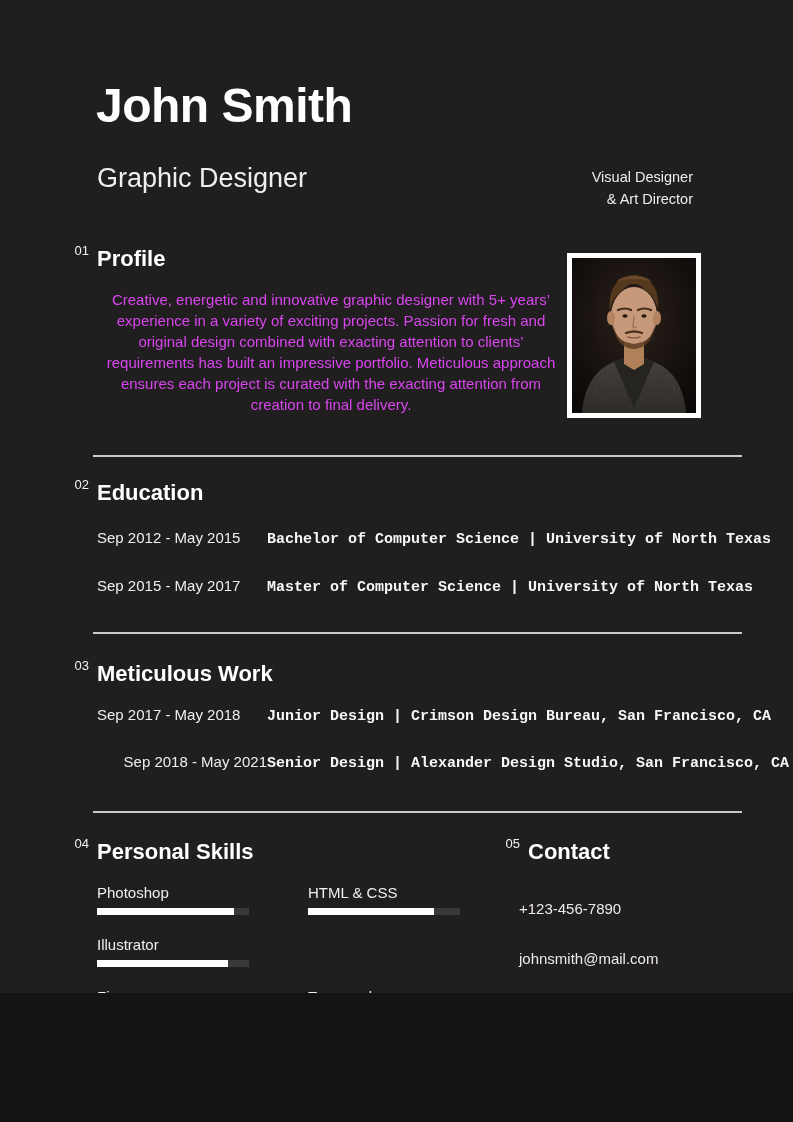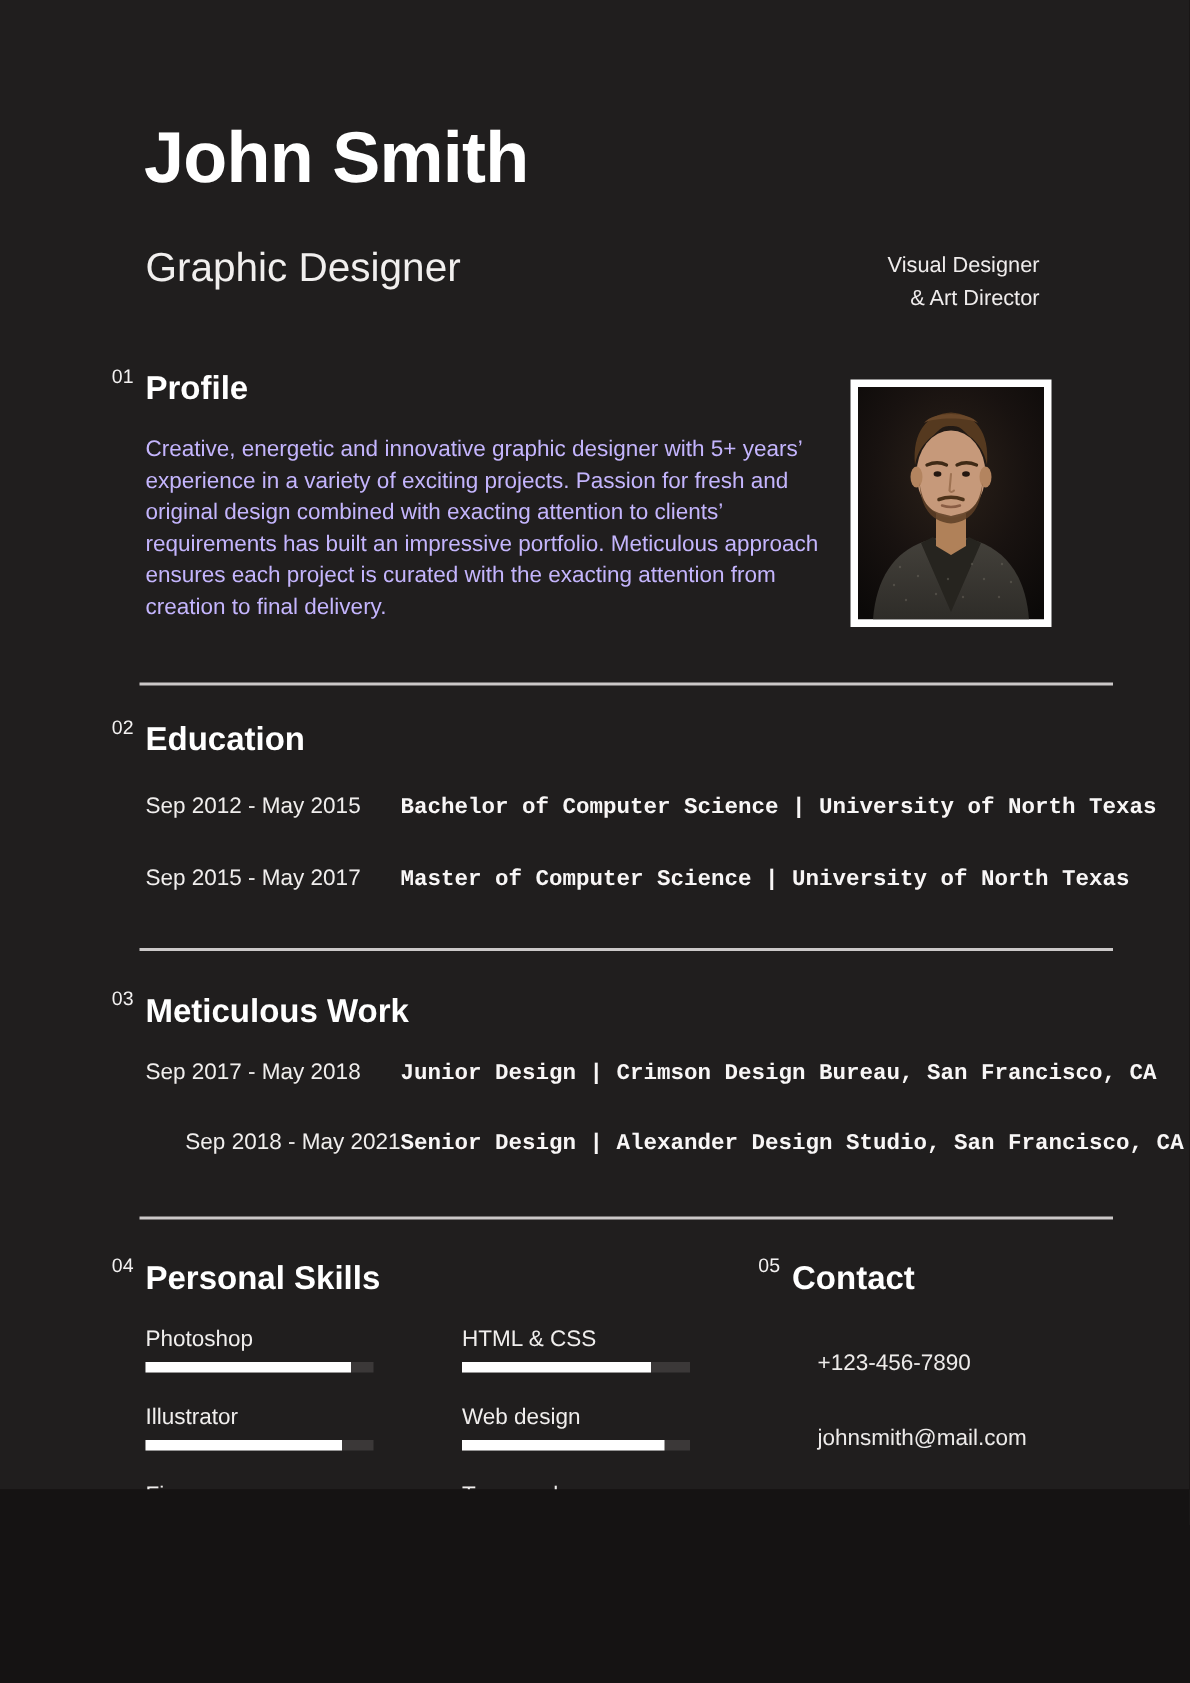--- a/index.html
+++ b/index.html
@@ -47,7 +47,7 @@
 
   .profile-text {
     left: 97px; top: 289px; width: 468px;
-    font-size: 15px; line-height: 21px; color: #c4b5fd;
+    font-size: 15px; line-height: 21px; color: #d946ef; text-align: center;
   }
 
   

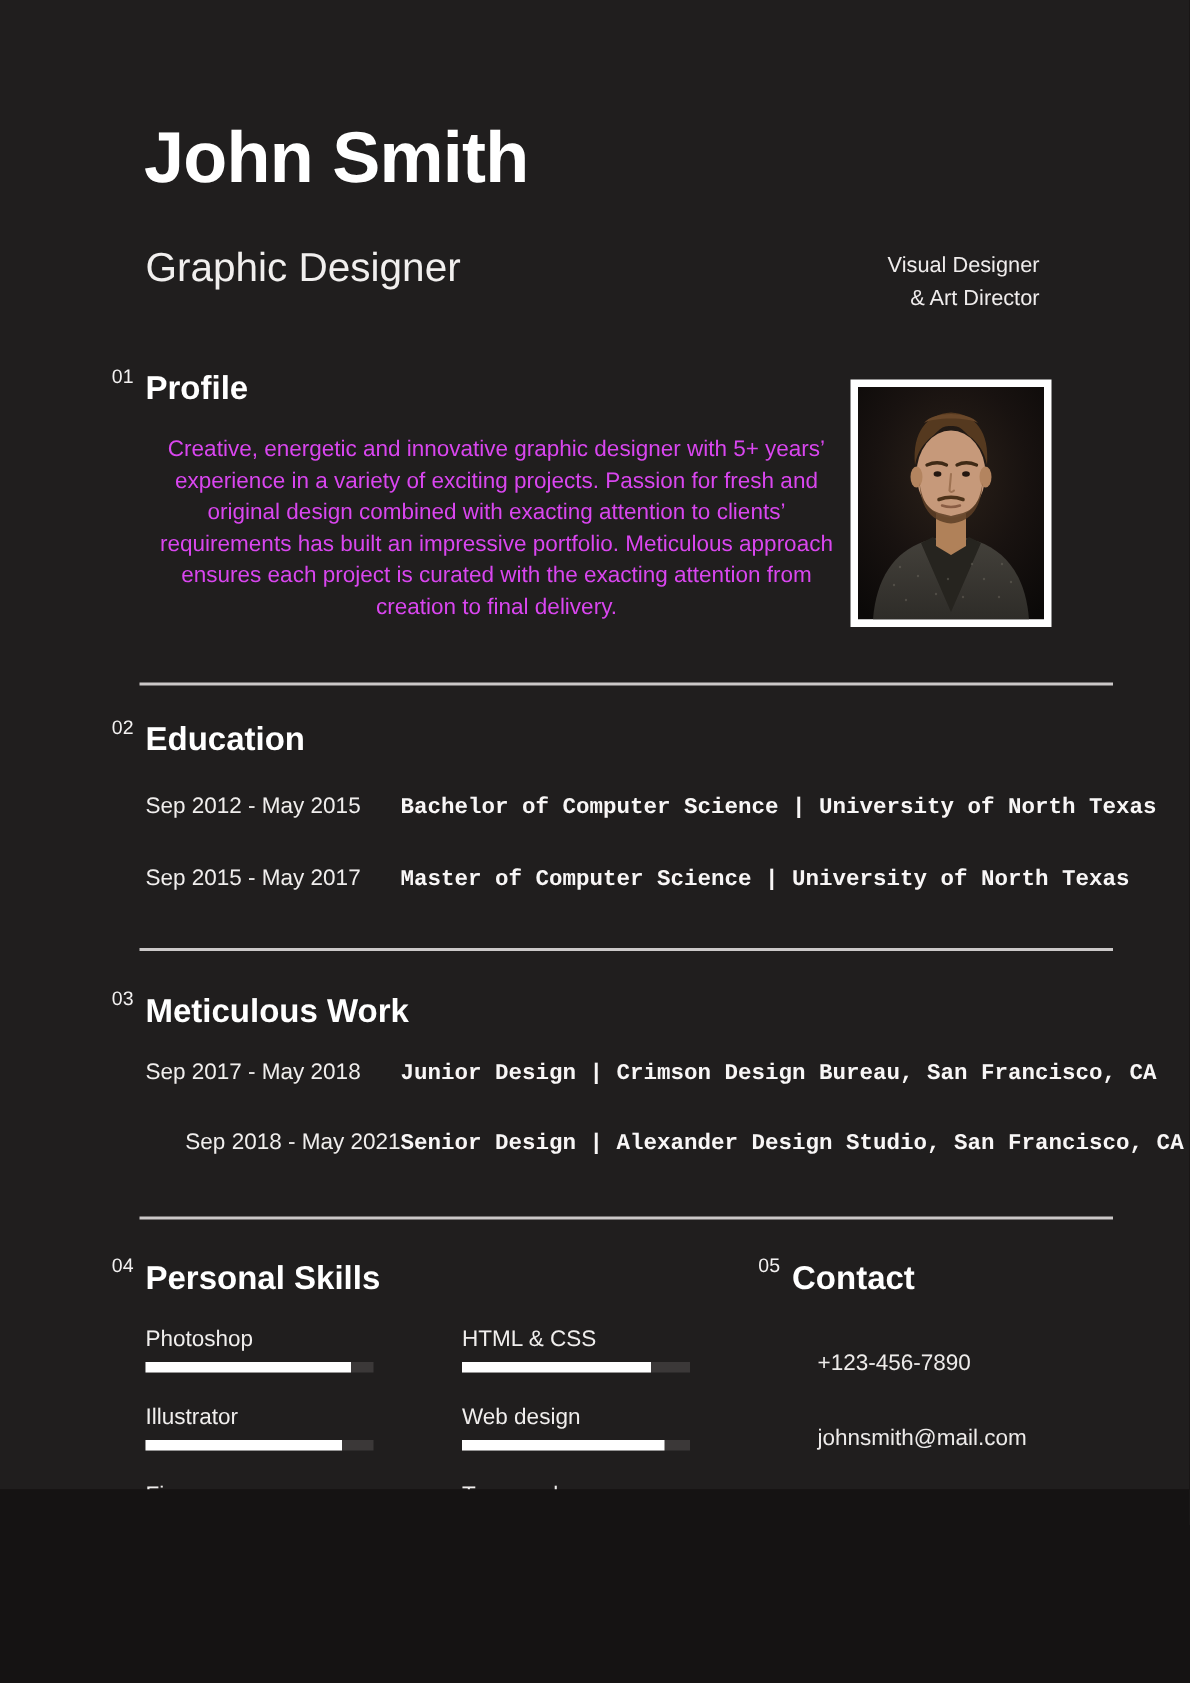--- a/index.html
+++ b/index.html
@@ -91,7 +91,7 @@
 
   
   .contact-item {
-    left: 545px;
+    left: 519px;
     font-size: 15px; color: #edebea; white-space: nowrap;
   }
 </style>

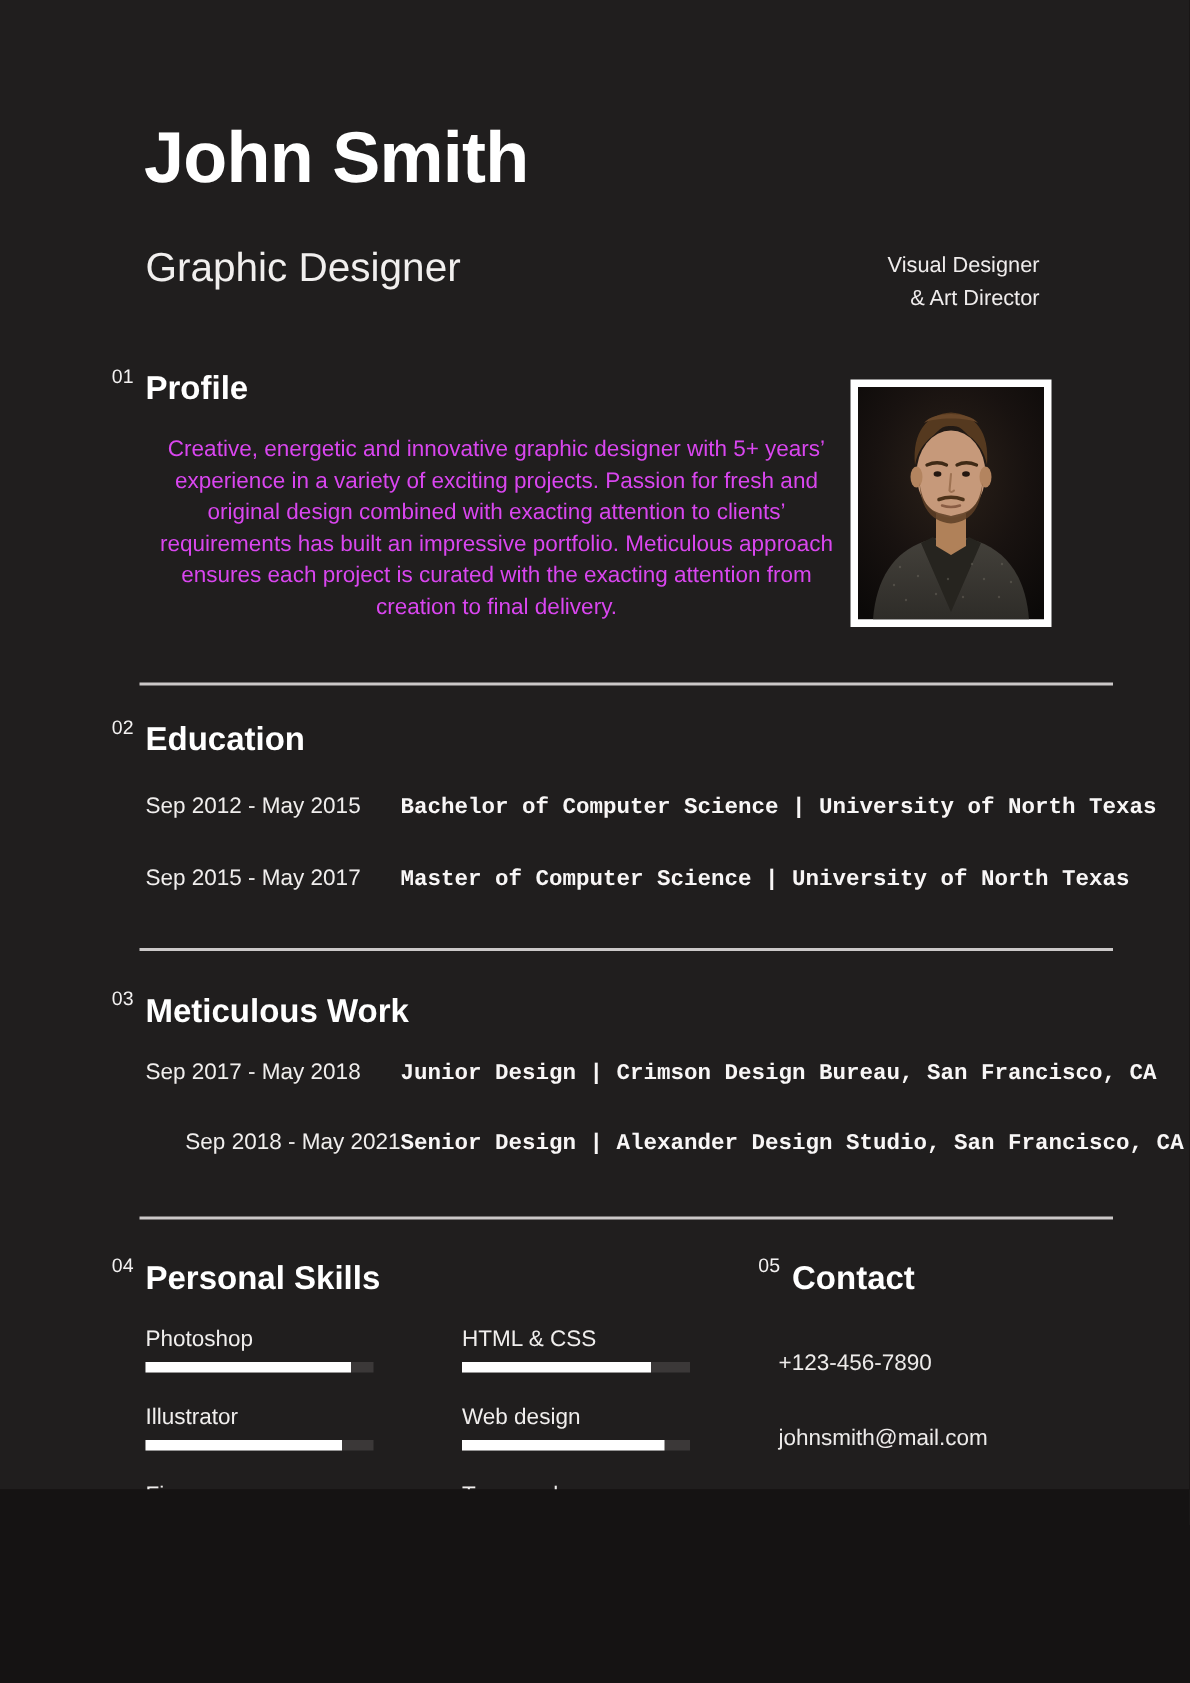--- a/index.html
+++ b/index.html
@@ -238,12 +238,6 @@
       <div class="skill-fill" style="width: 83%;"></div>
     </div>
   </div>
-  <div class="skill" style="left:308px; top:936px;">
-    <div class="skill-label">Web design</div>
-    <div class="skill-track">
-      <div class="skill-fill" style="width: 89%;"></div>
-    </div>
-  </div>
   <div class="skill" style="left:308px; top:988px;">
     <div class="skill-label">Teamwork</div>
     <div class="skill-track">

